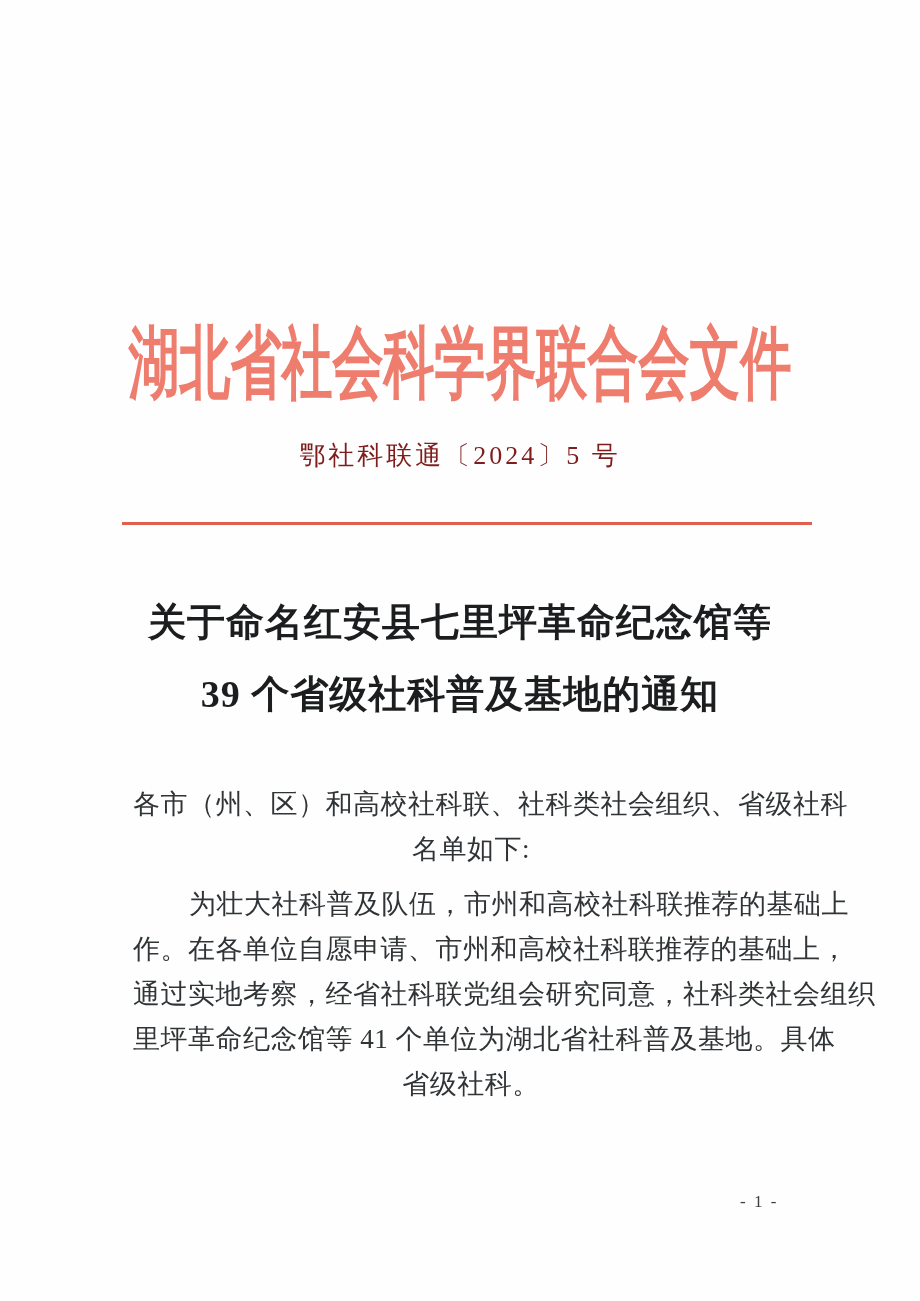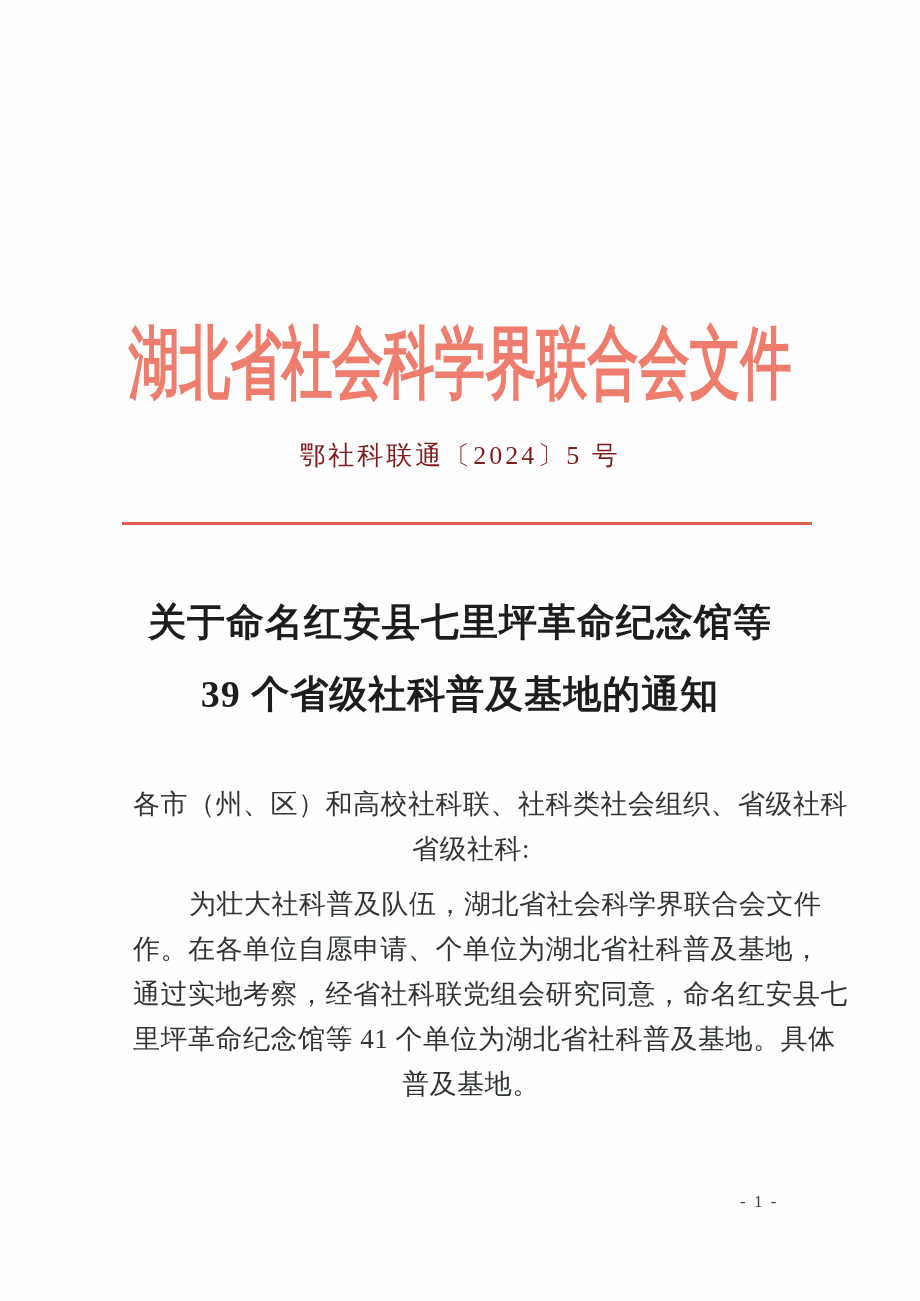--- a/index.html
+++ b/index.html
@@ -113,7 +113,7 @@
   <div class="body-text">
     <div class="salutation">
       <div class="b-line">各市（州、区）和高校社科联、社科类社会组织、省级社科</div>
-      <div class="b-line">省级社科:</div>
+      <div class="b-line">名单如下:</div>
     </div>
     <div class="paragraph">
       <div class="b-line indent">为壮大社科普及队伍，湖北省社会科学界联合会文件</div>

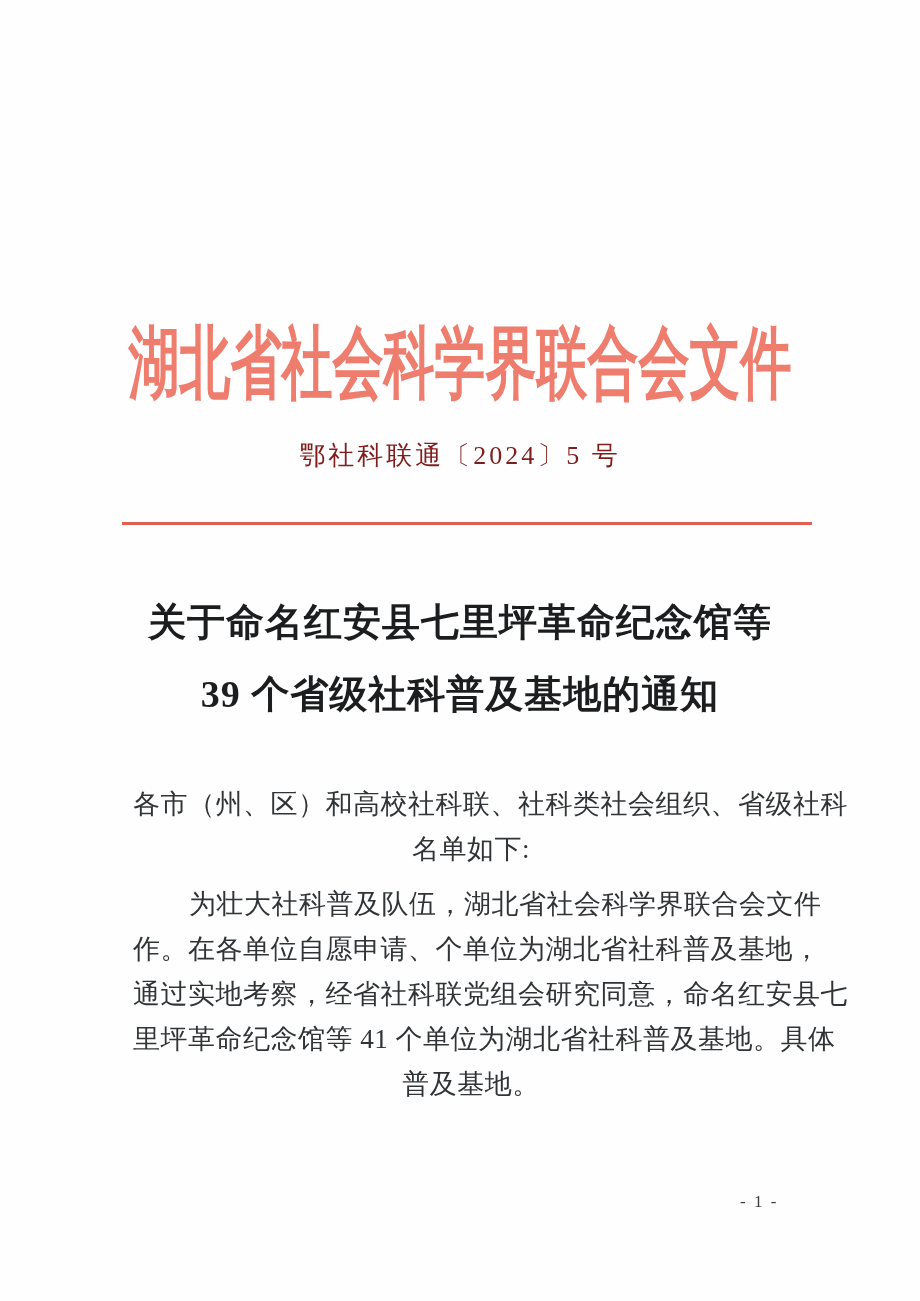--- a/index.html
+++ b/index.html
@@ -116,7 +116,7 @@
       <div class="b-line">名单如下:</div>
     </div>
     <div class="paragraph">
-      <div class="b-line indent">为壮大社科普及队伍，湖北省社会科学界联合会文件</div>
+      <div class="b-line indent">为壮大社科普及队伍，市州和高校社科联推荐的基础上</div>
       <div class="b-line">作。在各单位自愿申请、个单位为湖北省社科普及基地，</div>
       <div class="b-line">通过实地考察，经省社科联党组会研究同意，命名红安县七</div>
       <div class="b-line">里坪革命纪念馆等 41 个单位为湖北省社科普及基地。具体</div>

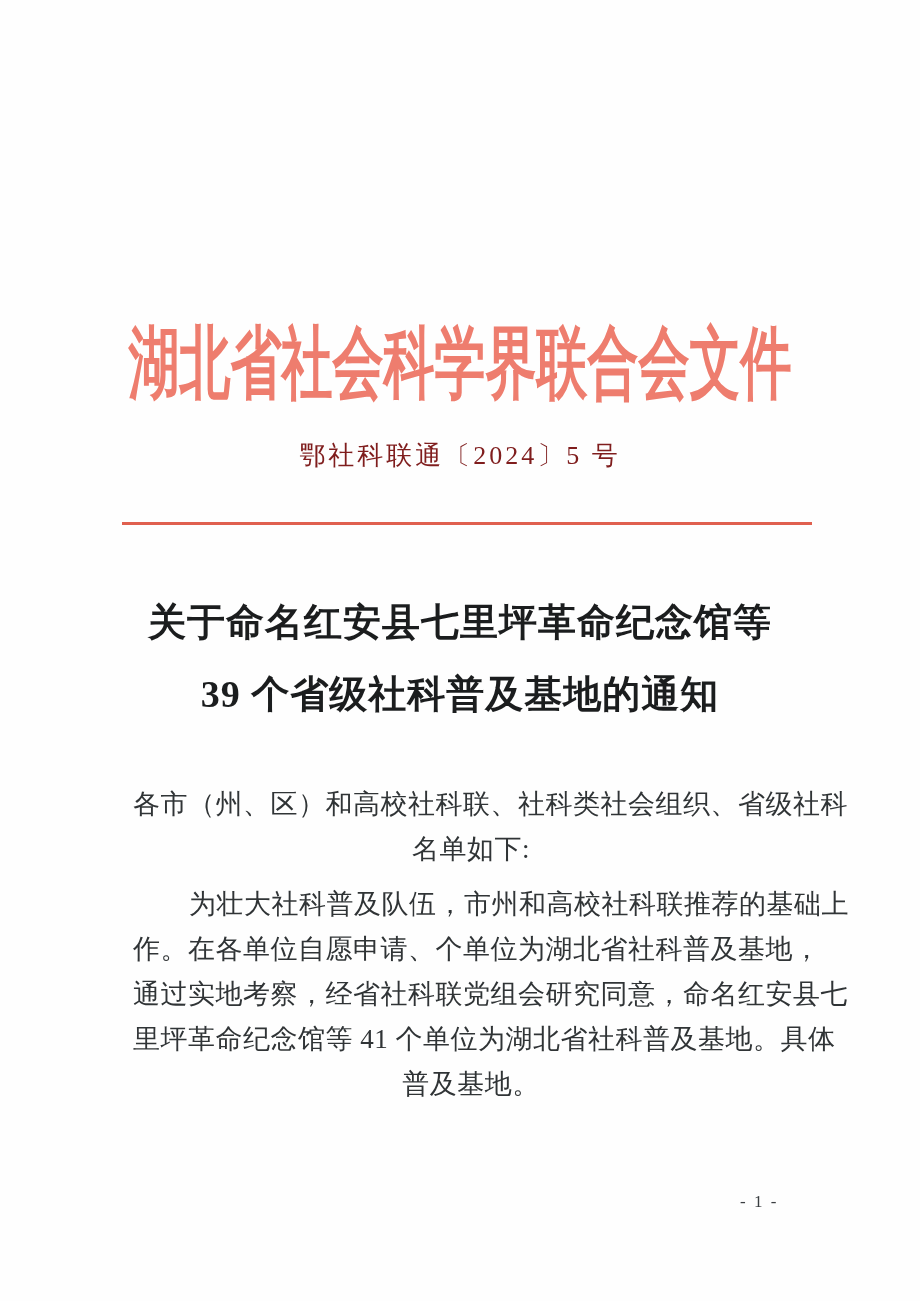--- a/index.html
+++ b/index.html
@@ -117,7 +117,7 @@
     </div>
     <div class="paragraph">
       <div class="b-line indent">为壮大社科普及队伍，市州和高校社科联推荐的基础上</div>
-      <div class="b-line">作。在各单位自愿申请、个单位为湖北省社科普及基地，</div>
+      <div class="b-line">作。在各单位自愿申请、市州和高校社科联推荐的基础上，</div>
       <div class="b-line">通过实地考察，经省社科联党组会研究同意，命名红安县七</div>
       <div class="b-line">里坪革命纪念馆等 41 个单位为湖北省社科普及基地。具体</div>
       <div class="b-line">普及基地。</div>

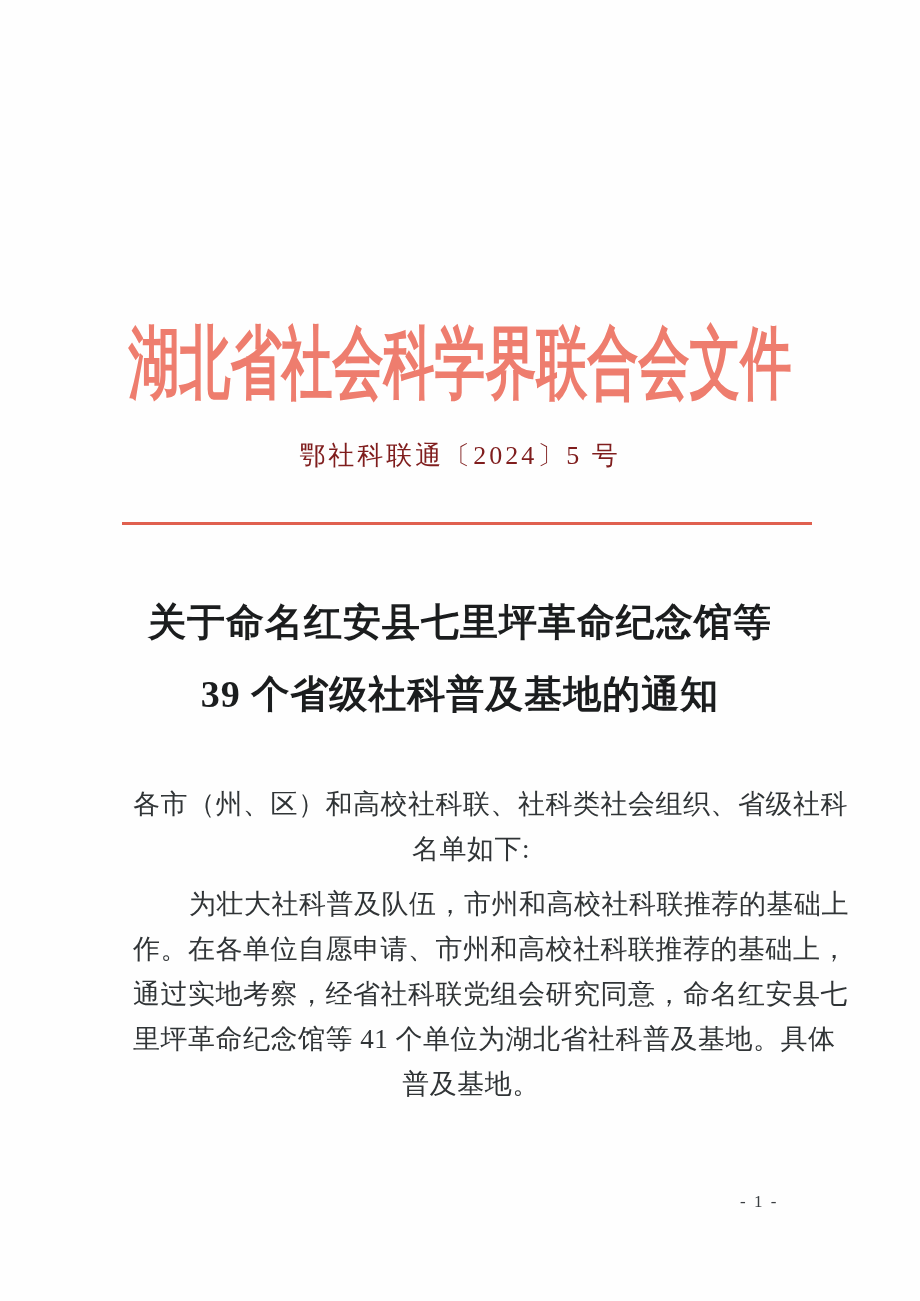--- a/index.html
+++ b/index.html
@@ -118,7 +118,7 @@
     <div class="paragraph">
       <div class="b-line indent">为壮大社科普及队伍，市州和高校社科联推荐的基础上</div>
       <div class="b-line">作。在各单位自愿申请、市州和高校社科联推荐的基础上，</div>
-      <div class="b-line">通过实地考察，经省社科联党组会研究同意，命名红安县七</div>
+      <div class="b-line">通过实地考察，经省社科联党组会研究同意，社科类社会组织</div>
       <div class="b-line">里坪革命纪念馆等 41 个单位为湖北省社科普及基地。具体</div>
       <div class="b-line">普及基地。</div>
     </div>

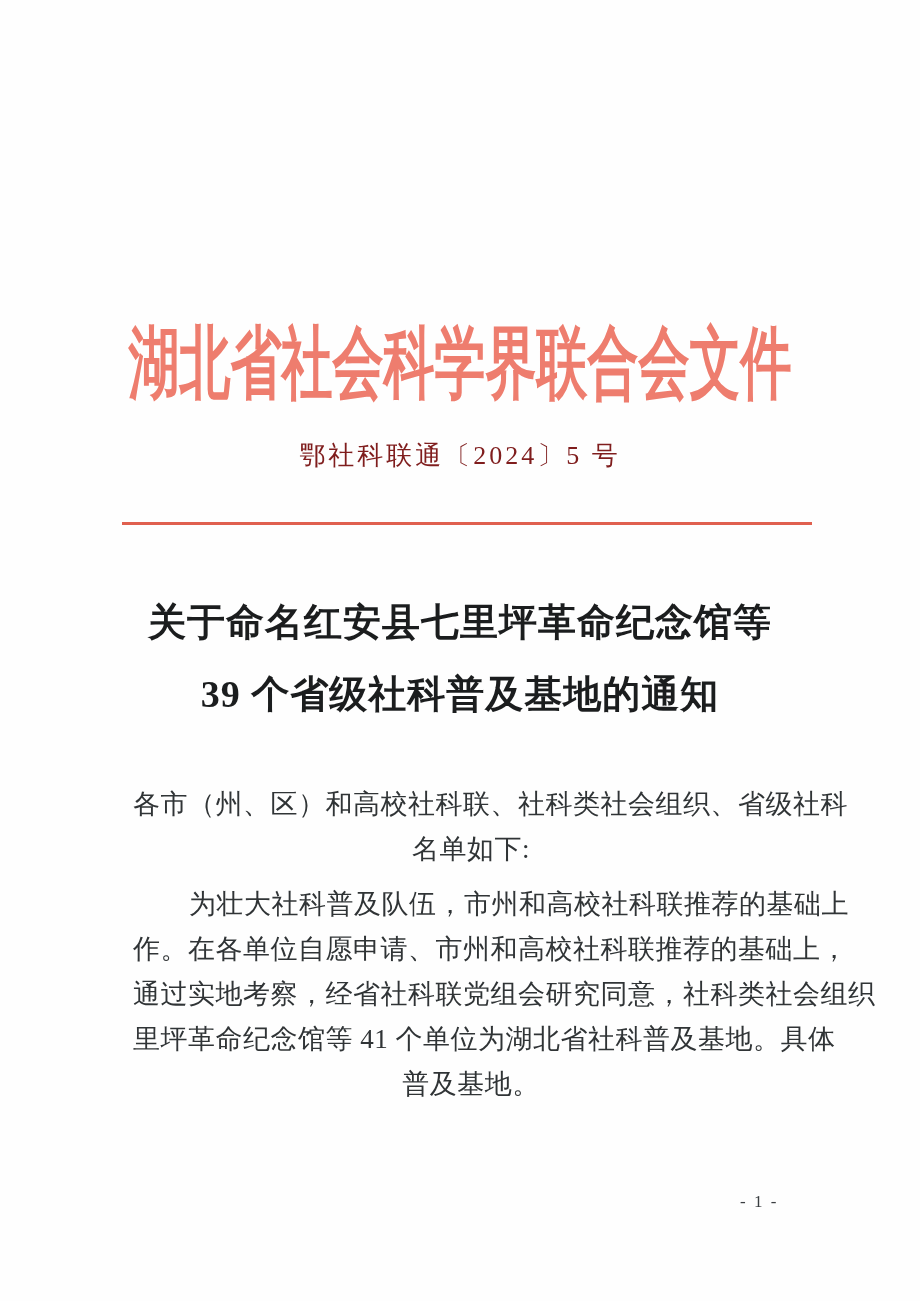--- a/index.html
+++ b/index.html
@@ -120,7 +120,7 @@
       <div class="b-line">作。在各单位自愿申请、市州和高校社科联推荐的基础上，</div>
       <div class="b-line">通过实地考察，经省社科联党组会研究同意，社科类社会组织</div>
       <div class="b-line">里坪革命纪念馆等 41 个单位为湖北省社科普及基地。具体</div>
-      <div class="b-line">普及基地。</div>
+      <div class="b-line">省级社科。</div>
     </div>
   </div>
 

